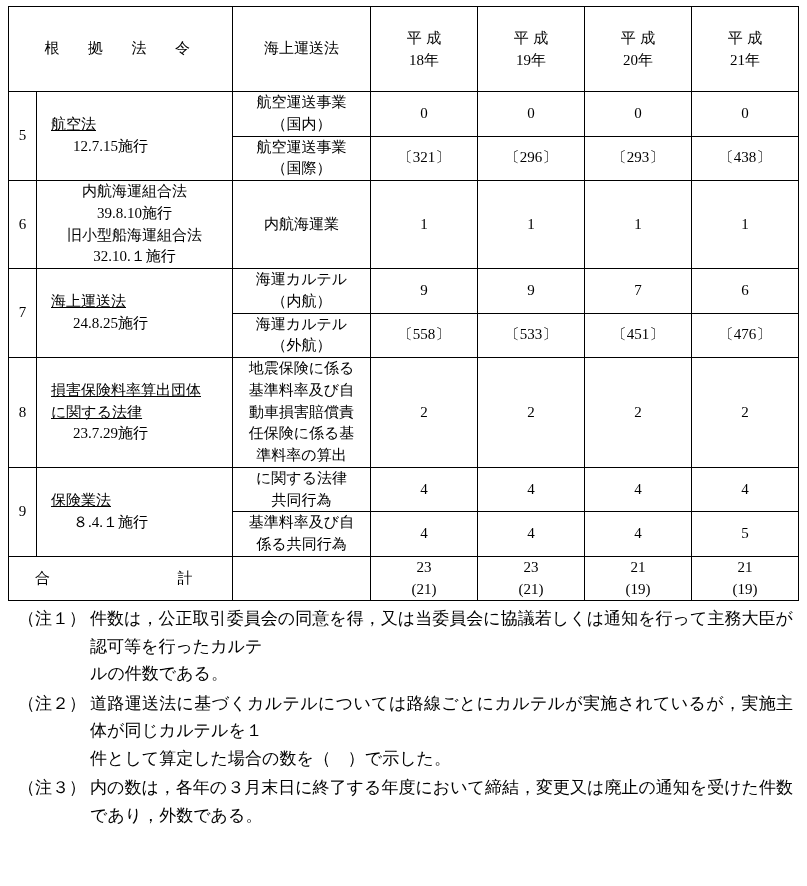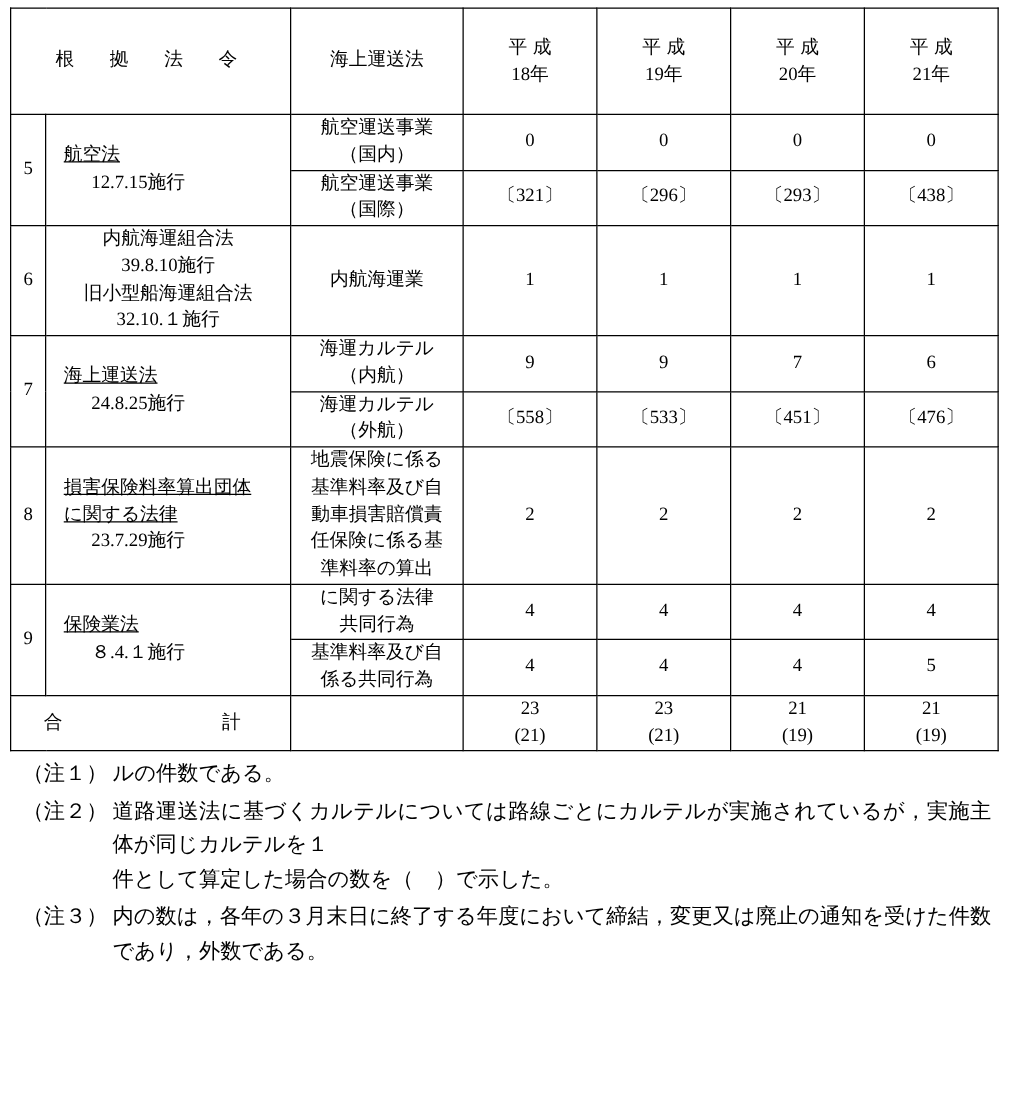--- a/index.html
+++ b/index.html
@@ -305,6 +305,7 @@
     <div class="note">
       <span class="tag">（注１）</span>
       <span class="body">
+        <span class="ln">件数は，公正取引委員会の同意を得，又は当委員会に協議若しくは通知を行って主務大臣が認可等を行ったカルテ</span>
         <span class="ln">ルの件数である。</span>
       </span>
     </div>

